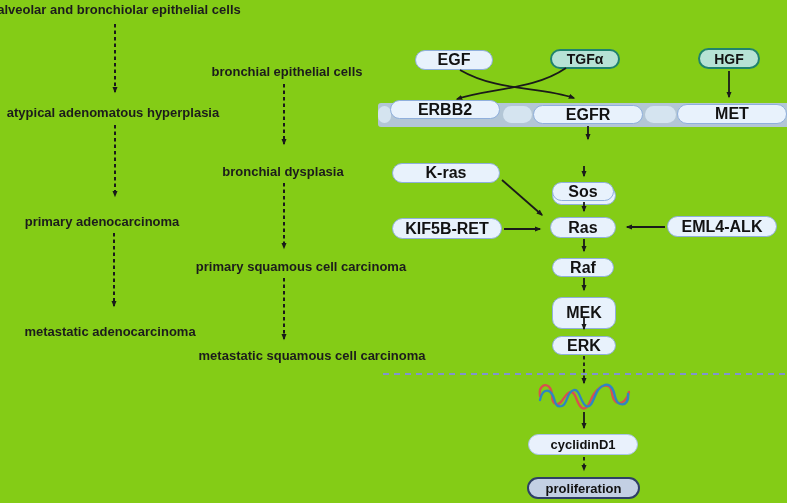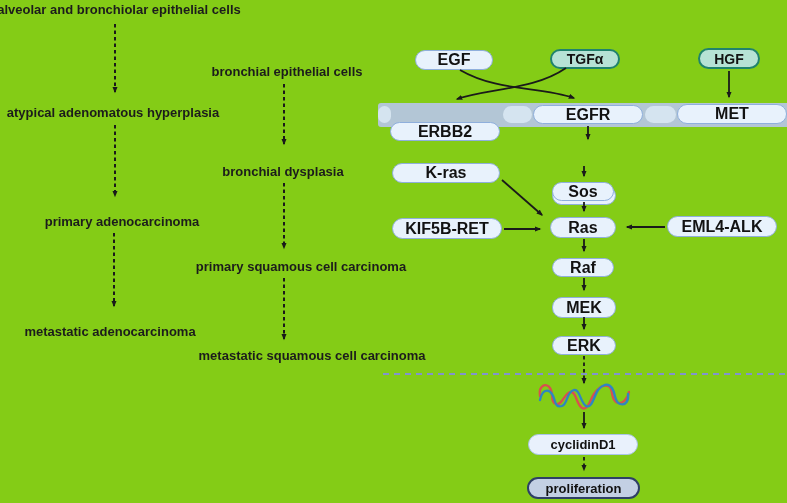--- a/index.html
+++ b/index.html
@@ -58,7 +58,7 @@
       <span>HGF</span>
     </div>
 
-  <div class="pill blue" style="left:390px;top:122px;width:110px;height:19px;border-radius:10px;">
+  <div class="pill blue" style="left:390px;top:100px;width:110px;height:19px;border-radius:10px;">
       <span>ERBB2</span>
     </div>
   <div class="pill blue" style="left:533px;top:105px;width:110px;height:19px;border-radius:10px;">

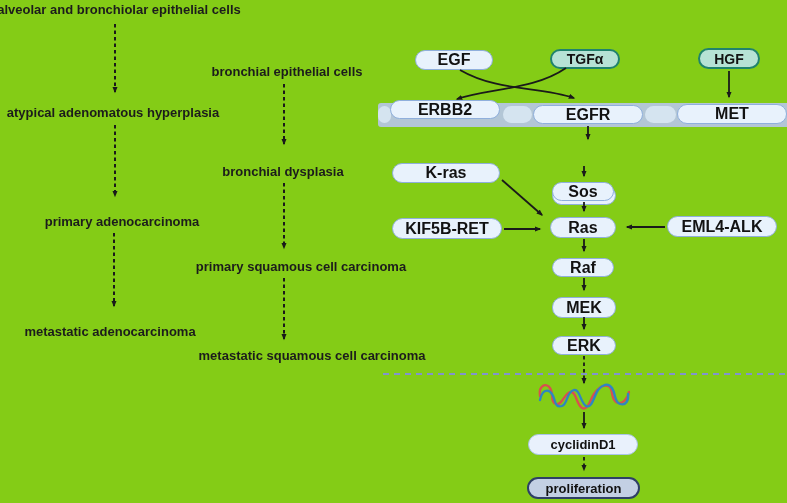--- a/index.html
+++ b/index.html
@@ -35,7 +35,7 @@
 
   <div class="label" style="left:119px;top:3px;">alveolar and bronchiolar epithelial cells</div>
   <div class="label" style="left:113px;top:106px;">atypical adenomatous hyperplasia</div>
-  <div class="label" style="left:122px;top:215px;">primary adenocarcinoma</div>
+  <div class="label" style="left:102px;top:215px;">primary adenocarcinoma</div>
   <div class="label" style="left:110px;top:325px;">metastatic adenocarcinoma</div>
 
   <div class="label" style="left:287px;top:65px;">bronchial epithelial cells</div>

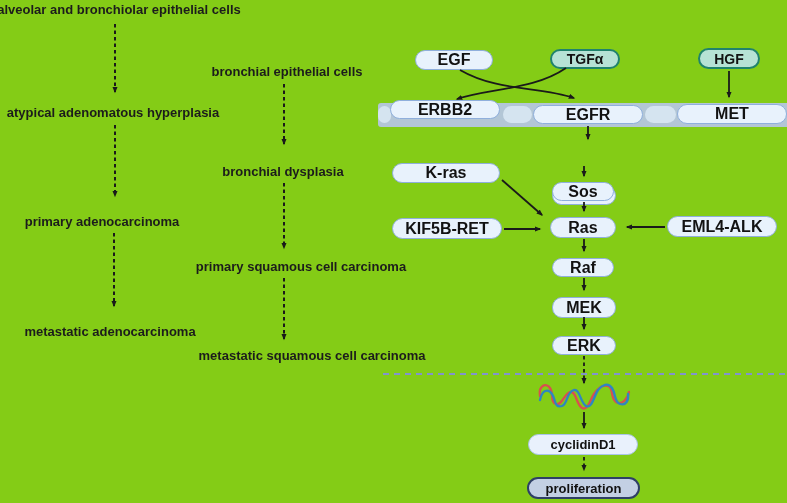--- a/index.html
+++ b/index.html
@@ -80,7 +80,7 @@
   <div class="pill blue" style="left:552px;top:258px;width:62px;height:19px;border-radius:10px;text-align:right;">
       <span>Raf</span>
     </div>
-  <div class="pill blue" style="left:552px;top:297px;width:64px;height:21px;border-radius:10px;">
+  <div class="pill blue" style="left:552px;top:297px;width:64px;height:32px;border-radius:10px;">
       <span>MEK</span>
     </div>
   <div class="pill blue" style="left:552px;top:336px;width:64px;height:19px;border-radius:10px;">

